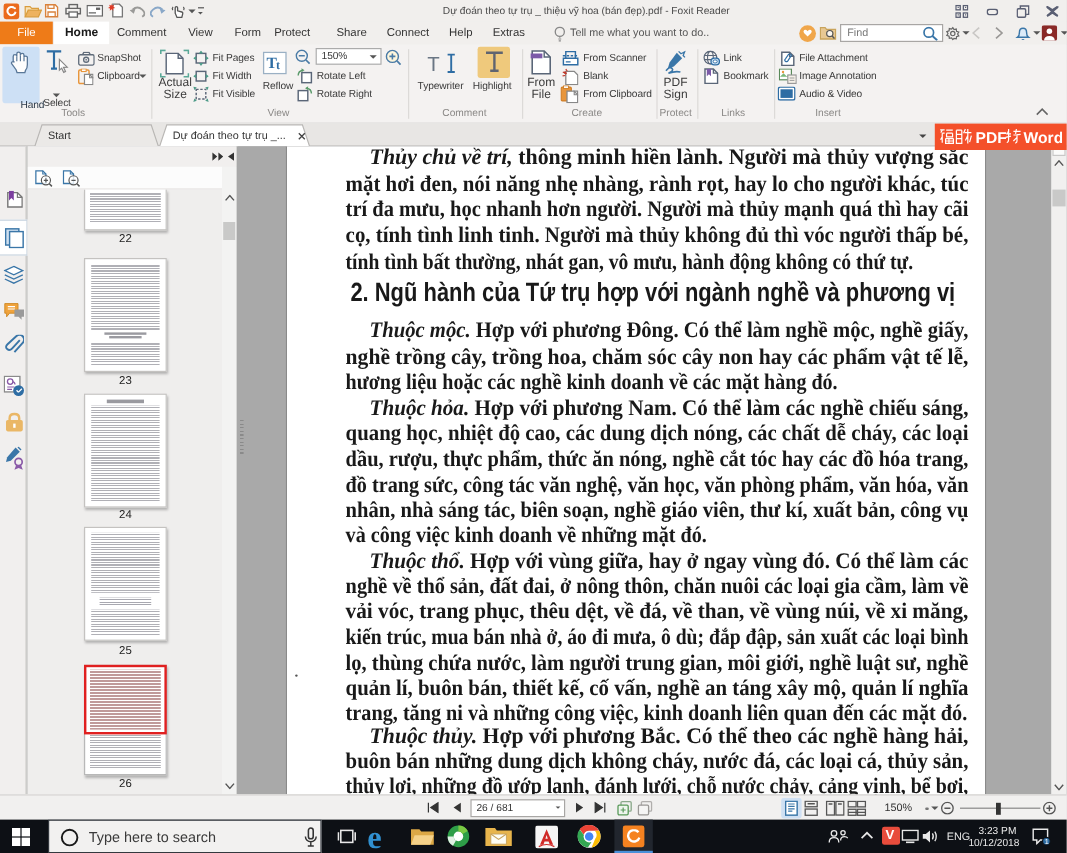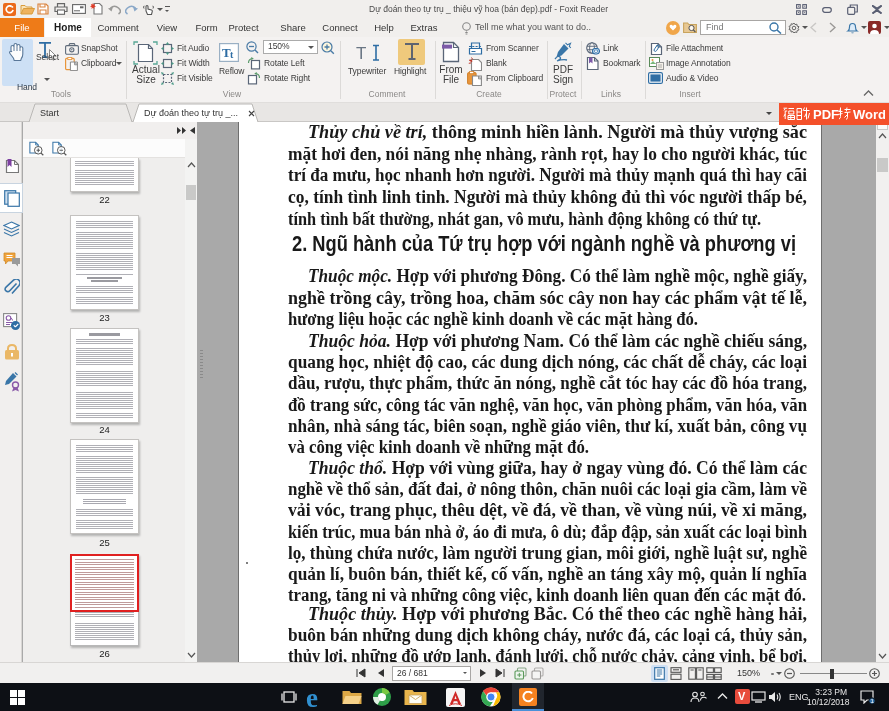--- a/index.html
+++ b/index.html
@@ -234,7 +234,7 @@
       <rect x="2.5" y="2.5" width="8" height="8" fill="none" stroke="#5a6678" stroke-width="1.2"></rect>
       <path d="M6.5 0l1.8 2.5h-3.6z M13 6.5l-2.5 1.8v-3.6z M6.5 13l-1.8-2.5h3.6z M0 6.5l2.5-1.8v3.6z" fill="#4d9b88"></path>
     </svg>
-  <div class="rlabel" style="left:177px;top:6px;">Fit Audio</div>
+  <div class="rlabel" style="left:177px;top:6px;">Fit Pages</div>
   <svg class="abs" style="left:161px;top:20px;" width="13" height="13" viewBox="0 0 13 13">
       <rect x="2.5" y="2.5" width="8" height="8" fill="none" stroke="#5a6678" stroke-width="1.2"></rect>
       <path d="M13 6.5l-2.5 1.8v-3.6z M0 6.5l2.5-1.8v3.6z" fill="#4d9b88"></path>

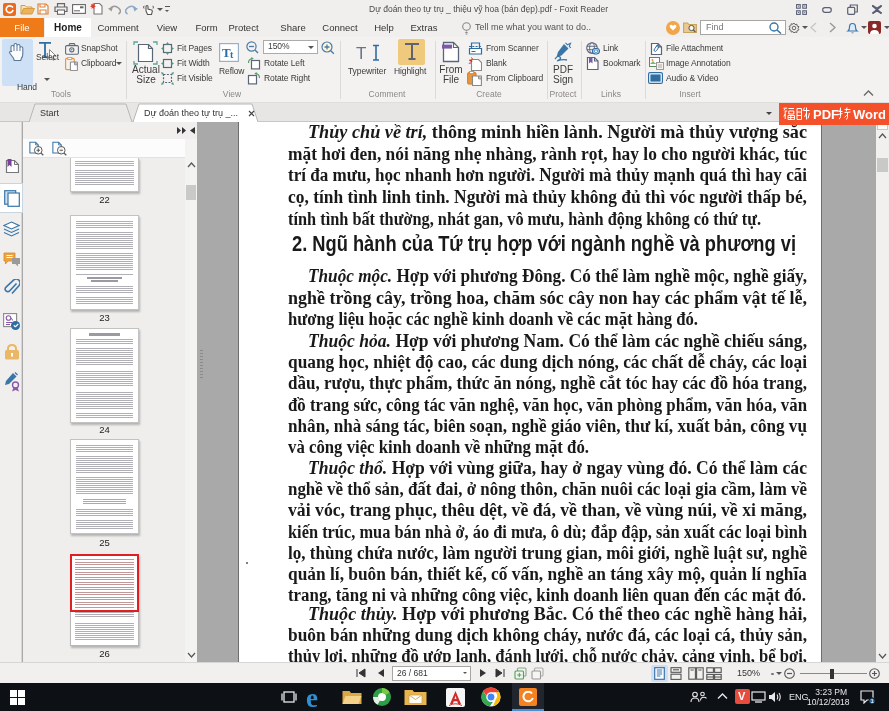--- a/index.html
+++ b/index.html
@@ -203,7 +203,7 @@
       <path d="M1 1.8h12 M7 1.8v14.4 M4.5 16.2h5" stroke="#2e6da4" stroke-width="1.8" fill="none"></path>
       <path d="M11.5 8.5l6.5 6.5-3.1.1 1.7 3.4-1.5.8-1.7-3.5-1.9 1.7z" fill="#fff" stroke="#888" stroke-width="1"></path>
     </svg>
-  <div class="rlabel" style="left:36px;top:15px;">Select</div>
+  <div class="rlabel" style="left:36px;top:43px;">Select</div>
   <div class="abs" style="left:44px;top:41px;width:0;height:0;border:3.5px solid transparent;border-top-color:#555;"></div>
 
   <svg class="abs" style="left:65px;top:6px;" width="14" height="12" viewBox="0 0 14 12">

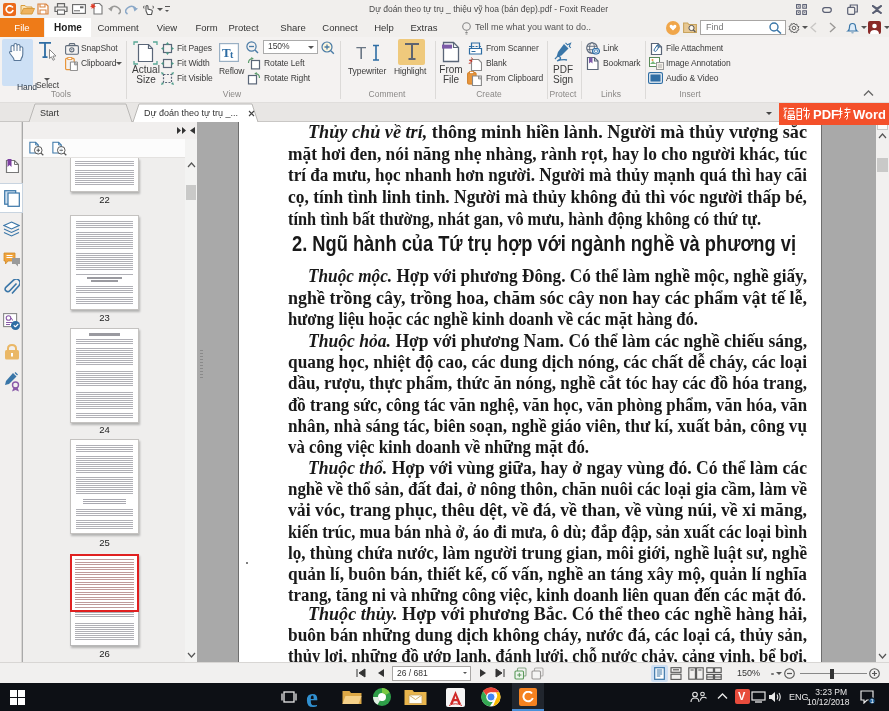--- a/index.html
+++ b/index.html
@@ -640,6 +640,16 @@
         <rect x="8" y="8" width="7" height="7"></rect>
       </g>
     </svg>
+  <div id="tsearch">
+    <svg class="abs" style="left:9px;top:6px;" width="16" height="16" viewBox="0 0 16 16">
+        <circle cx="8" cy="8" r="6.5" fill="none" stroke="#1a1a1a" stroke-width="1.6"></circle>
+      </svg>
+    <span style="position:absolute;left:33px;top:7px;">Type here to search</span>
+    <svg class="abs" style="left:212px;top:5px;" width="12" height="17" viewBox="0 0 12 17">
+        <rect x="4" y="1" width="4" height="9" rx="2" fill="none" stroke="#333" stroke-width="1.3"></rect>
+        <path d="M1.5 8 a4.5 4.5 0 0 0 9 0 M6 12.5V16 M3.5 16h5" fill="none" stroke="#333" stroke-width="1.2"></path>
+      </svg>
+  </div>
   <svg class="abs" style="left:281px;top:7px;" width="16" height="14" viewBox="0 0 16 14">
       <rect x="3" y="2" width="10" height="10" fill="none" stroke="#e8e8e8" stroke-width="1.3"></rect>
       <path d="M1 3.5v7 M15 3.5v7" stroke="#e8e8e8" stroke-width="1.3"></path>

